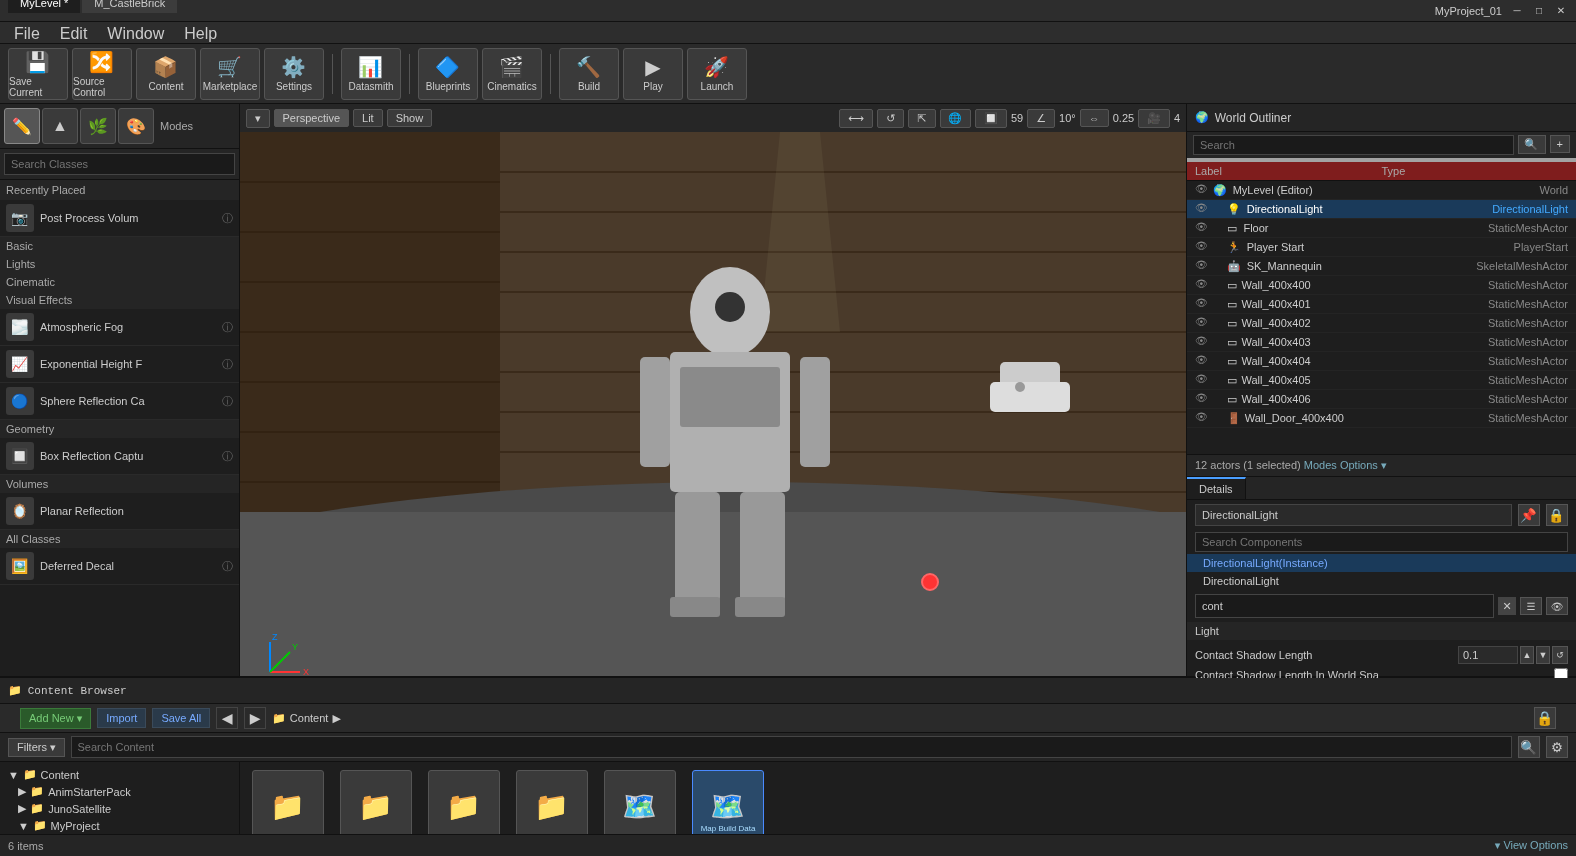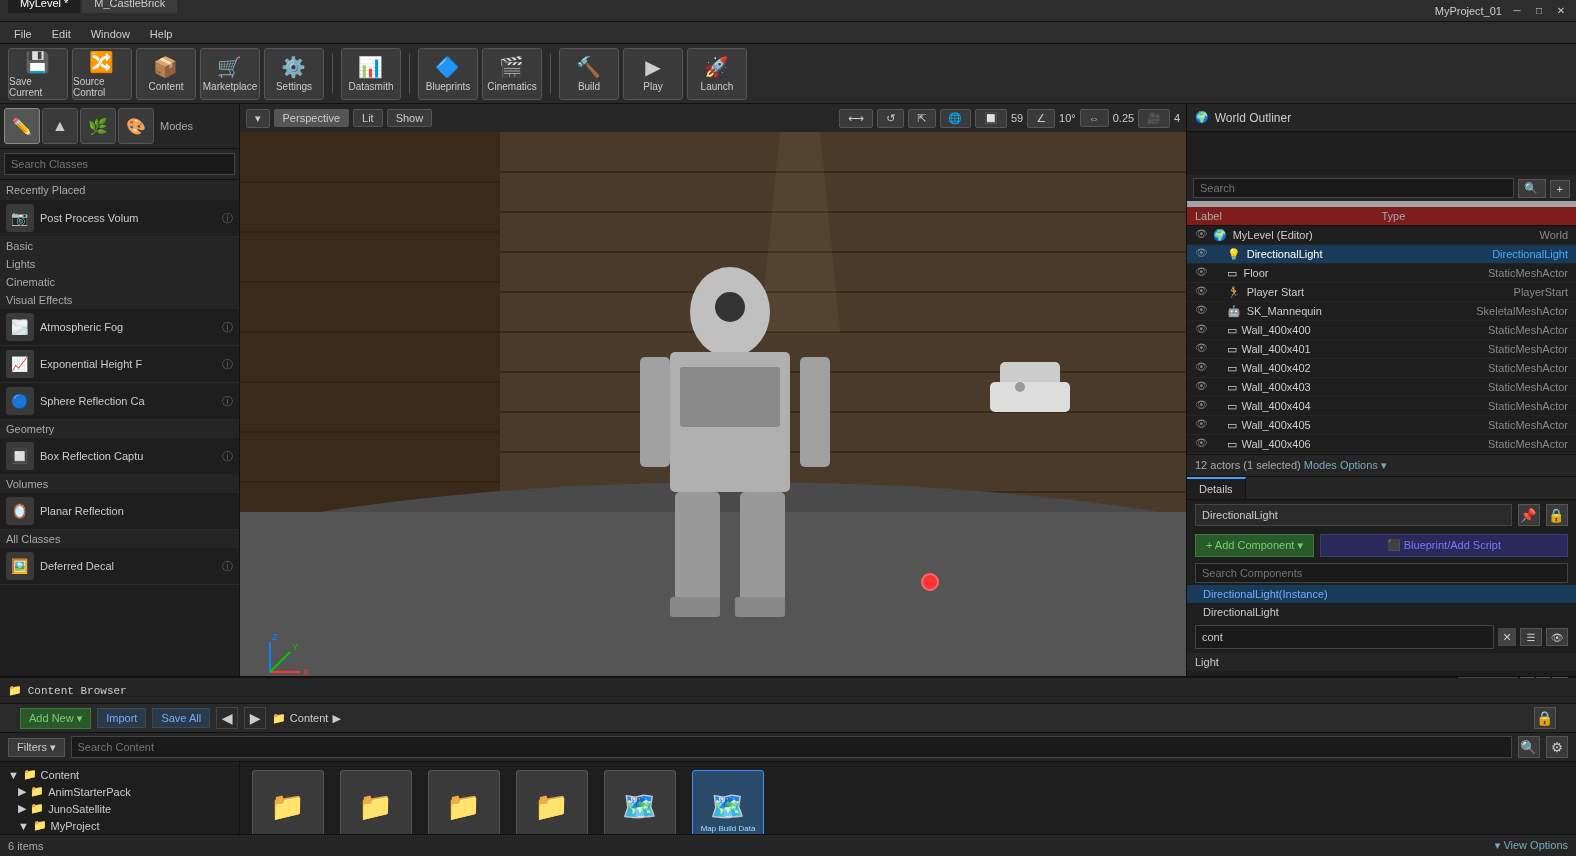--- a/index.html
+++ b/index.html
@@ -15,7 +15,7 @@
     
     
     .menu-bar { height: 22px; background: #2d2d2d; display: flex; align-items: center; padding: 0 4px; border-bottom: 1px solid #111; }
-    .menu-item { padding: 4px 10px; height: 28px; line-height: 22px; color: #ccc; font-size: 11px; cursor: pointer; }
+    .menu-item { padding: 4px 10px; height: 28px; line-height: 22px; color: #ccc; font-size: 16px; cursor: pointer; }
     
     
     .toolbar { height: 60px; background: #2a2a2a; display: flex; align-items: center; padding: 0 8px; gap: 4px; border-bottom: 1px solid #111; }

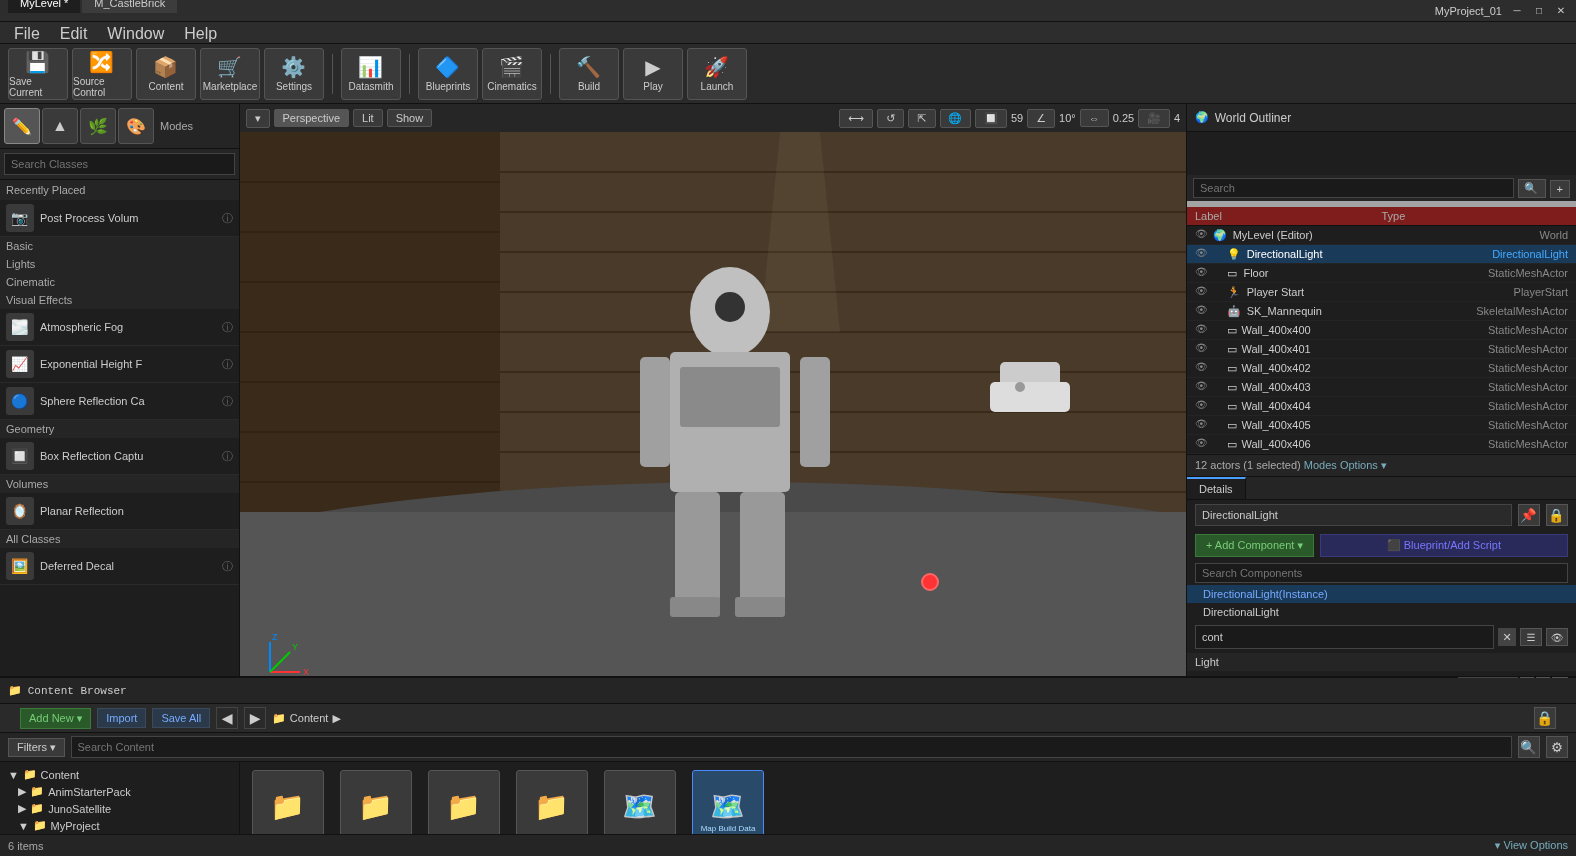--- a/index.html
+++ b/index.html
@@ -331,7 +331,7 @@
       <span>🌍</span>
       <span class="panel-title">World Outliner</span>
     </div>
-    <div style="display:flex;align-items:flex-end;padding:3px 6px;gap:4px;background:#252525;border-bottom:6px solid #a3a3a3;margin-top:43px;">
+    <div style="display:flex;align-items:flex-start;padding:3px 6px;gap:4px;background:#252525;border-bottom:4px solid #a3a3a3;">
       <input class="panel-search" placeholder="Search" style="">
       <button style="background:#3a3a3a;border:1px solid #555;color:#ccc;padding:2px 6px;cursor:pointer;font-size:11px;">🔍</button>
       <button style="background:#3a3a3a;border:1px solid #555;color:#ccc;padding:2px 6px;cursor:pointer;font-size:11px;">+</button>

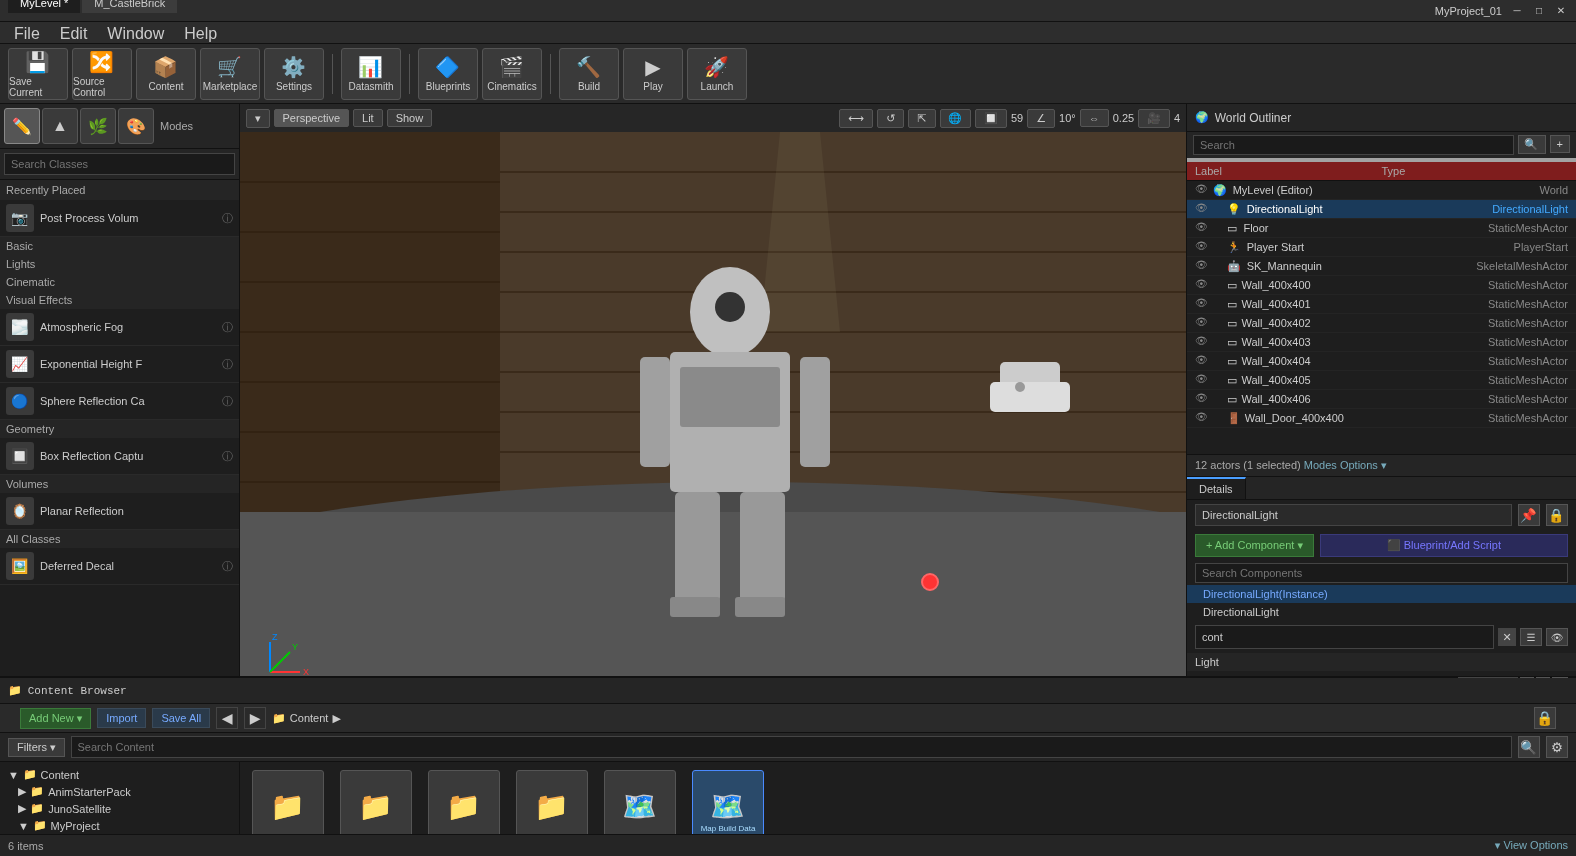--- a/index.html
+++ b/index.html
@@ -434,10 +434,6 @@
         <button style="background:#3a3a3a;border:1px solid #555;color:#ccc;width:22px;height:22px;cursor:pointer;">📌</button>
         <button style="background:#3a3a3a;border:1px solid #555;color:#ccc;width:22px;height:22px;cursor:pointer;">🔒</button>
       </div>
-      <div class="component-btns">
-        <button class="add-comp-btn">+ Add Component ▾</button>
-        <button class="blueprint-btn">⬛ Blueprint/Add Script</button>
-      </div>
       <input class="search-comp" placeholder="Search Components" style="">
       <div class="comp-item selected">DirectionalLight(Instance)</div>
       <div class="comp-item">DirectionalLight</div>

